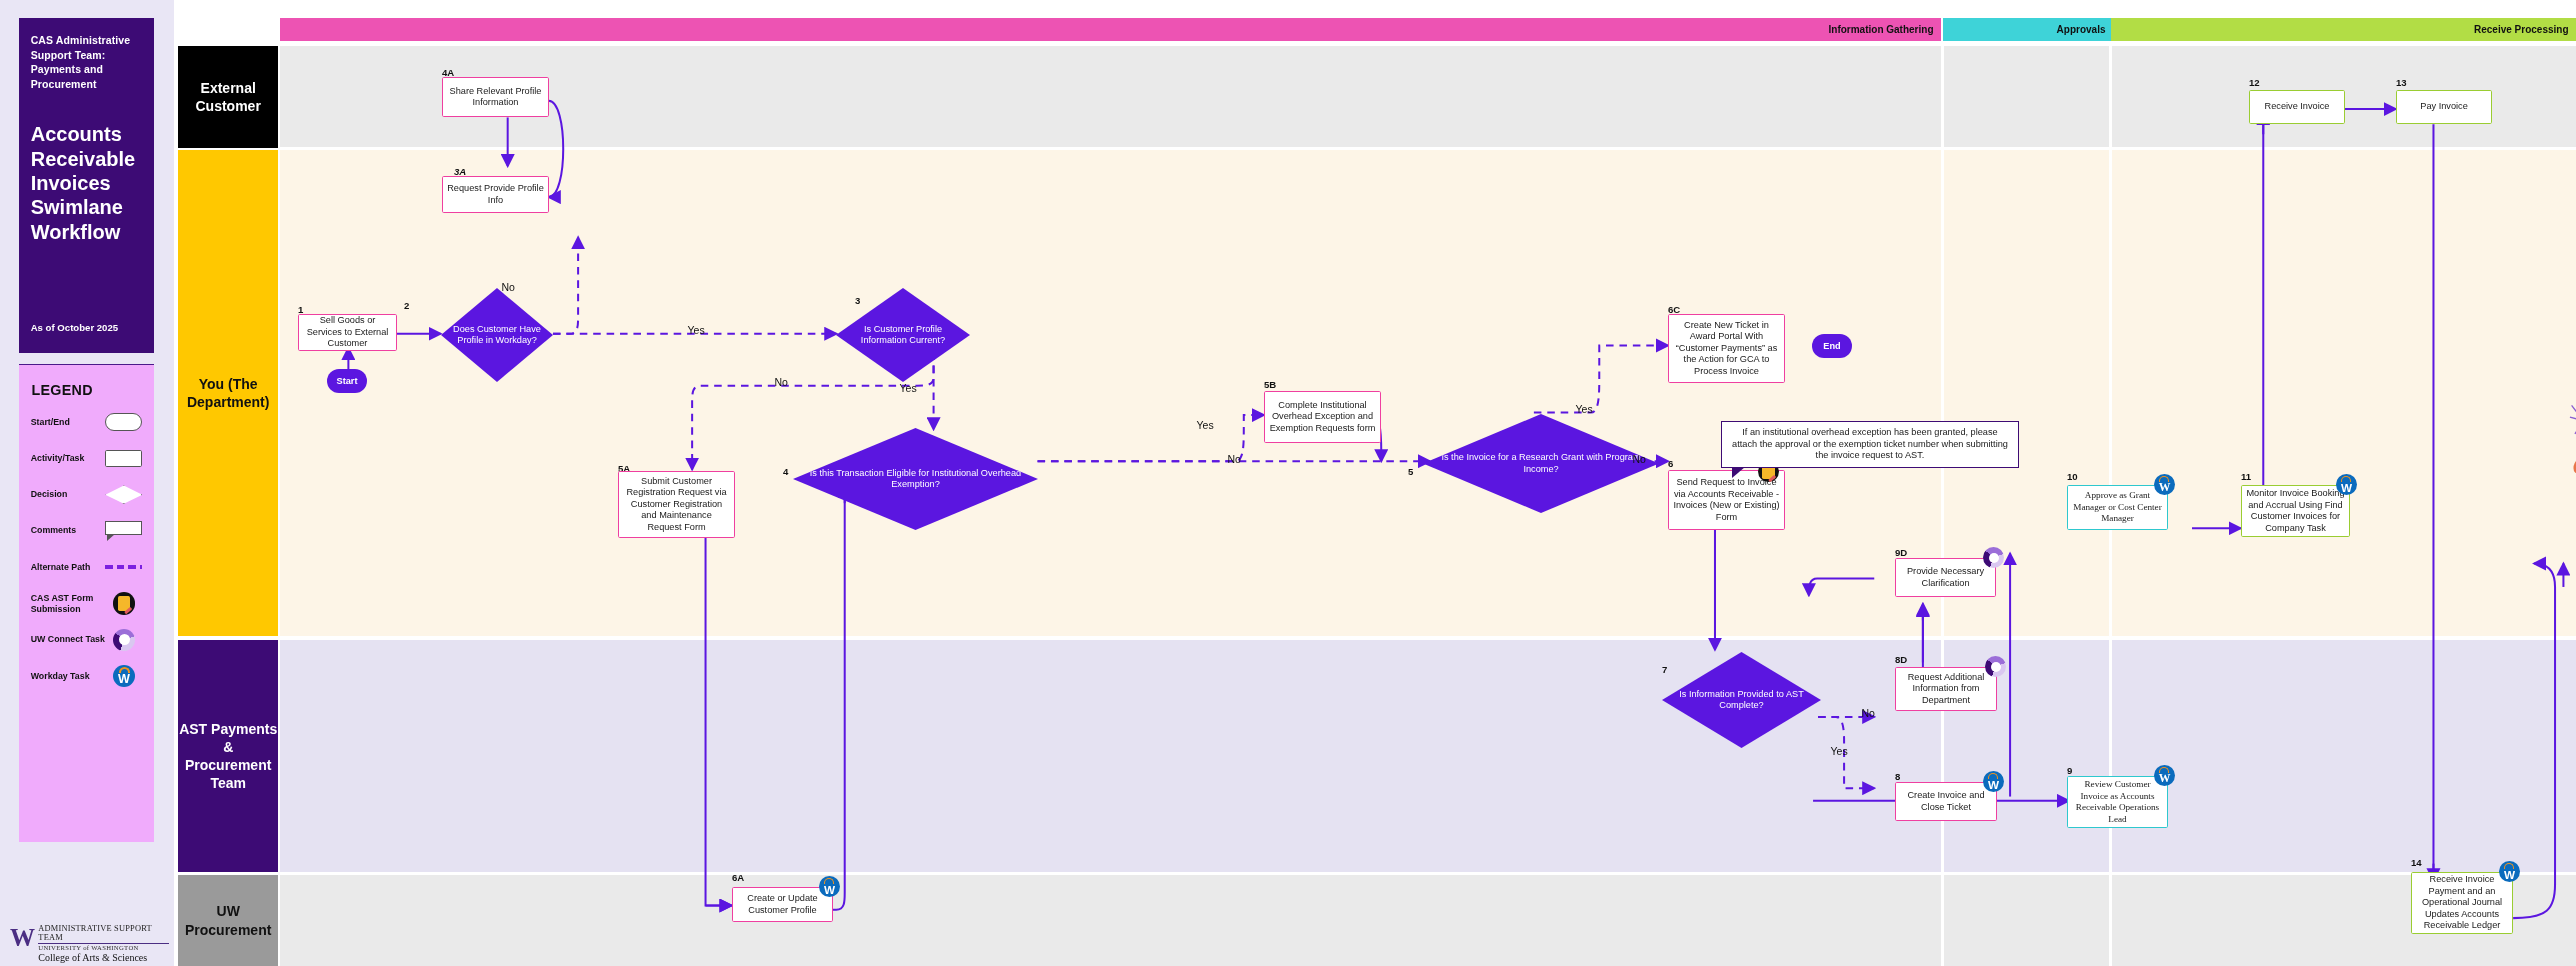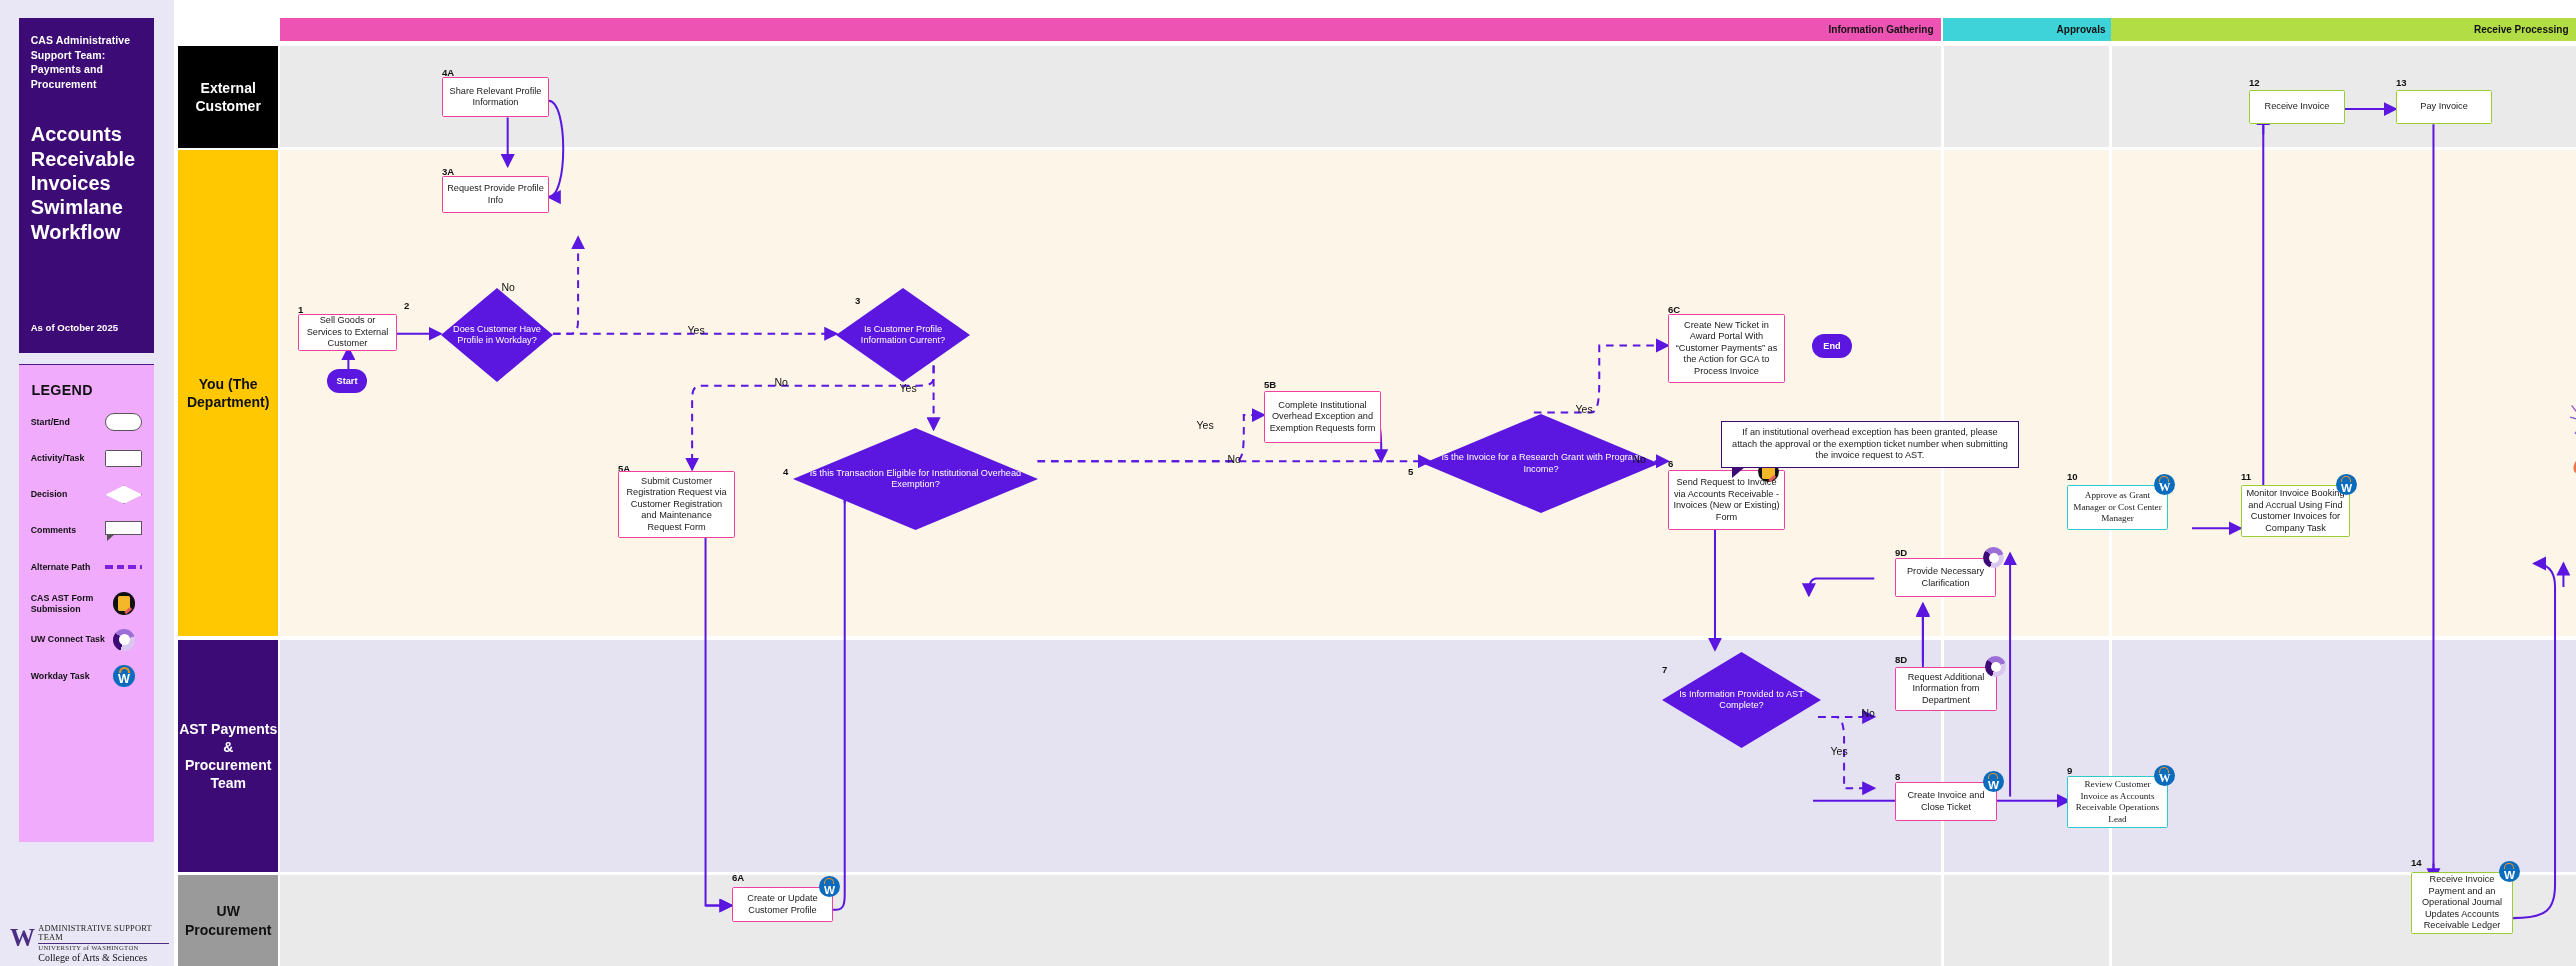--- a/index.html
+++ b/index.html
@@ -316,7 +316,7 @@
     <div class="num" style="left:268px; top:67px;">4A</div>
     <div class="node pink" style="left:268px; top:77px; width:107px; height:40px;">Share Relevant Profile Information</div>
 
-    <div class="num" style="left:268px; top:166px;">3A</div>
+    <div class="num" style="left:280px; top:166px;font-style:italic;">3A</div>
     <div class="node pink" style="left:268px; top:176px; width:107px; height:37px;">Request Provide Profile Info</div>
 
     <div class="num" style="left:124px; top:304px;">1</div>

